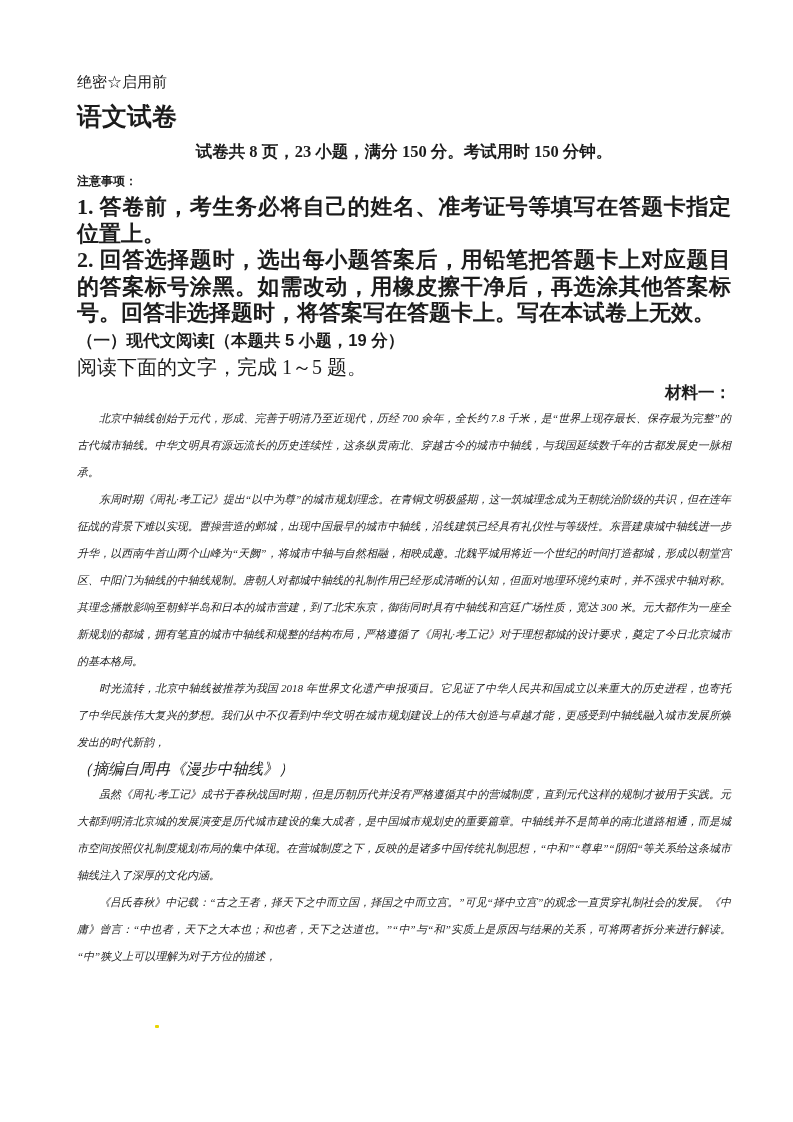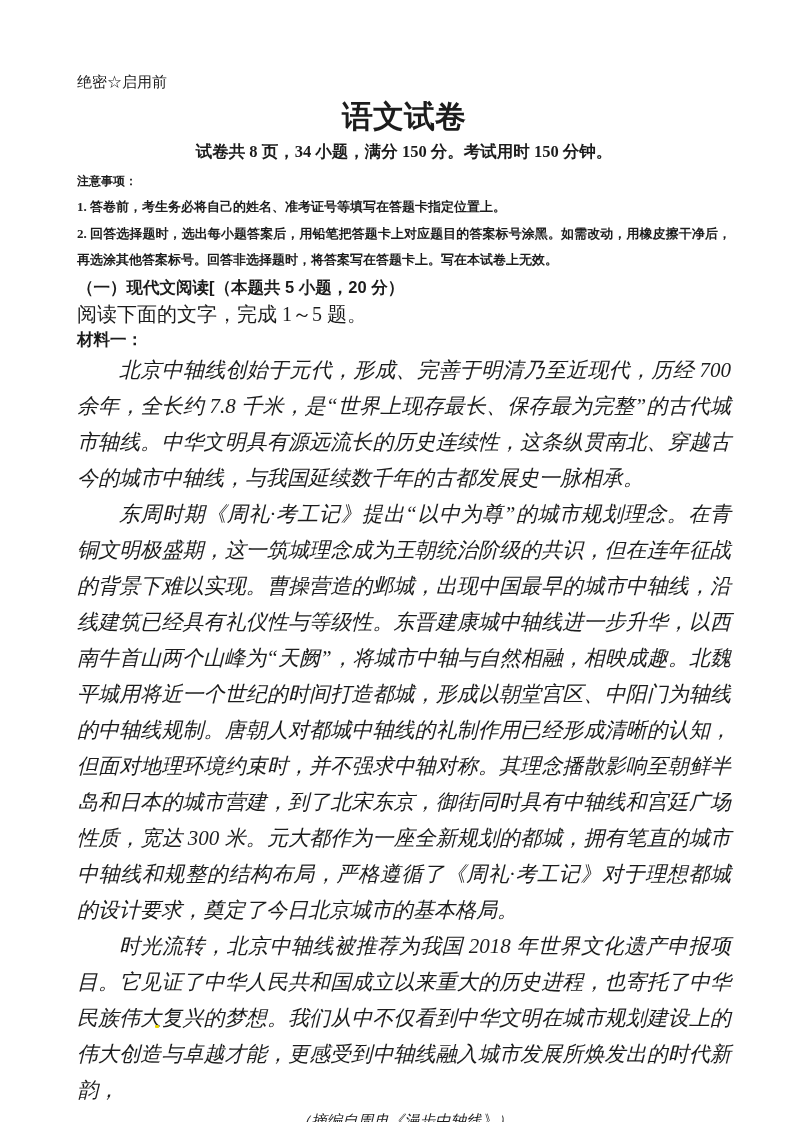--- a/index.html
+++ b/index.html
@@ -26,8 +26,8 @@
   }
   .title {
     margin: 8px 0 6px 0;
-    text-align: center;
-    font-size: 31px;
+    text-align: left;
+    font-size: 25px;
     line-height: 34px;
     font-weight: bold;
     font-family: "Liberation Serif", serif;

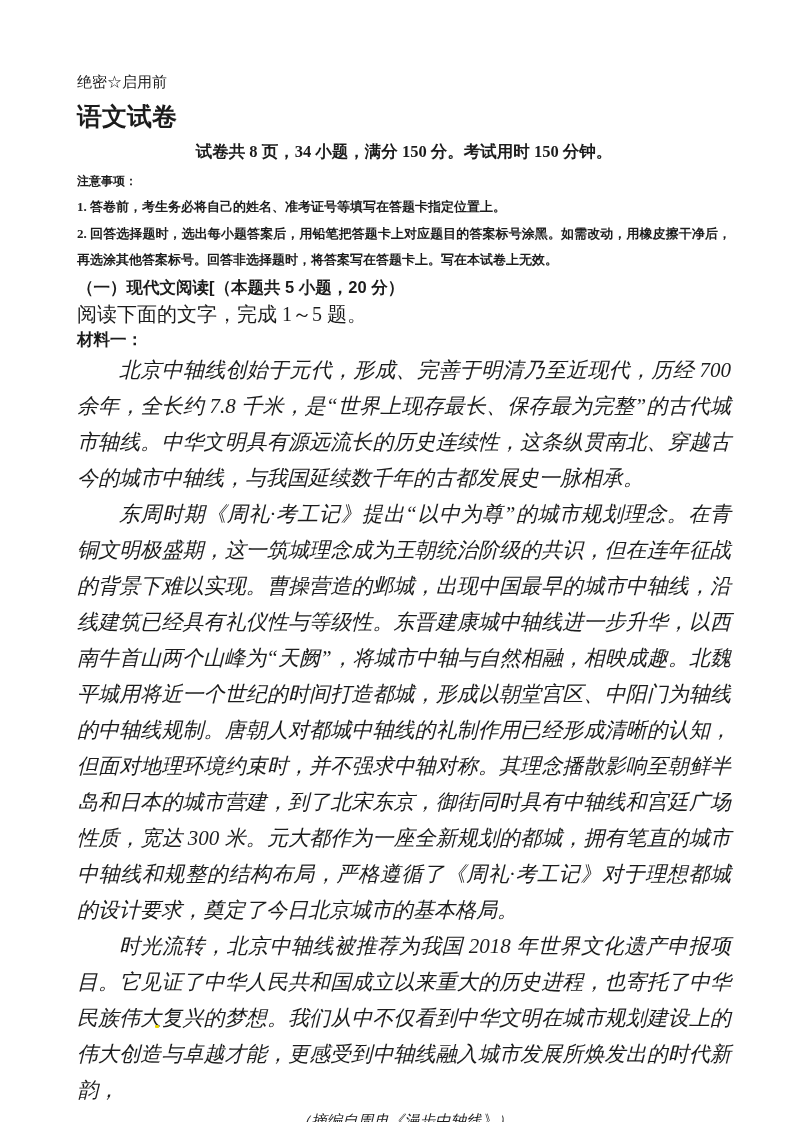--- a/index.html
+++ b/index.html
@@ -108,7 +108,7 @@
 
   <div class="title">语文试卷</div>
 
-  <div class="subtitle">试卷共 8 页，34 小题，满分 150 分。考试用时 150 分钟。</div>
+  <div class="subtitle">试卷共 8 页，23 小题，满分 150 分。考试用时 150 分钟。</div>
 
   <div class="notice-heading">注意事项：</div>
 

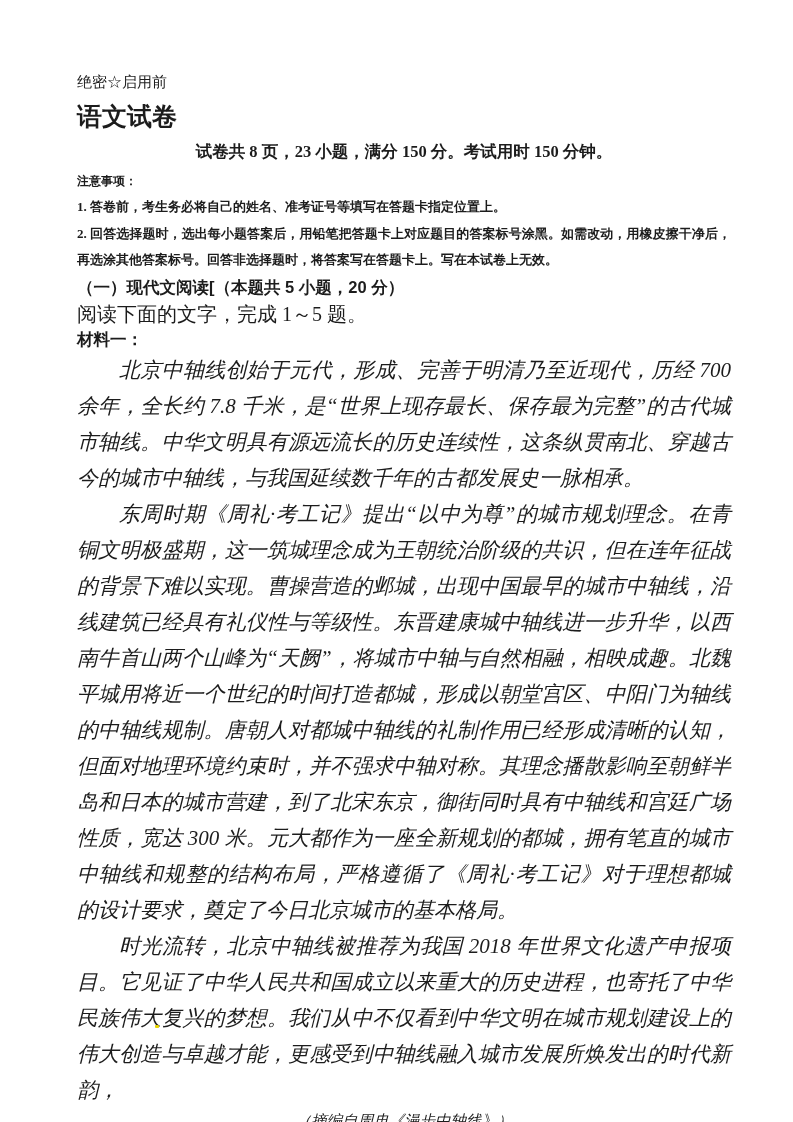--- a/index.html
+++ b/index.html
@@ -47,7 +47,7 @@
     margin-top: 4px;
   }
   .notice-item {
-    font-size: 13px;
+    font-size: 22px;
     line-height: 26.5px;
     font-weight: bold;
     text-align: justify;

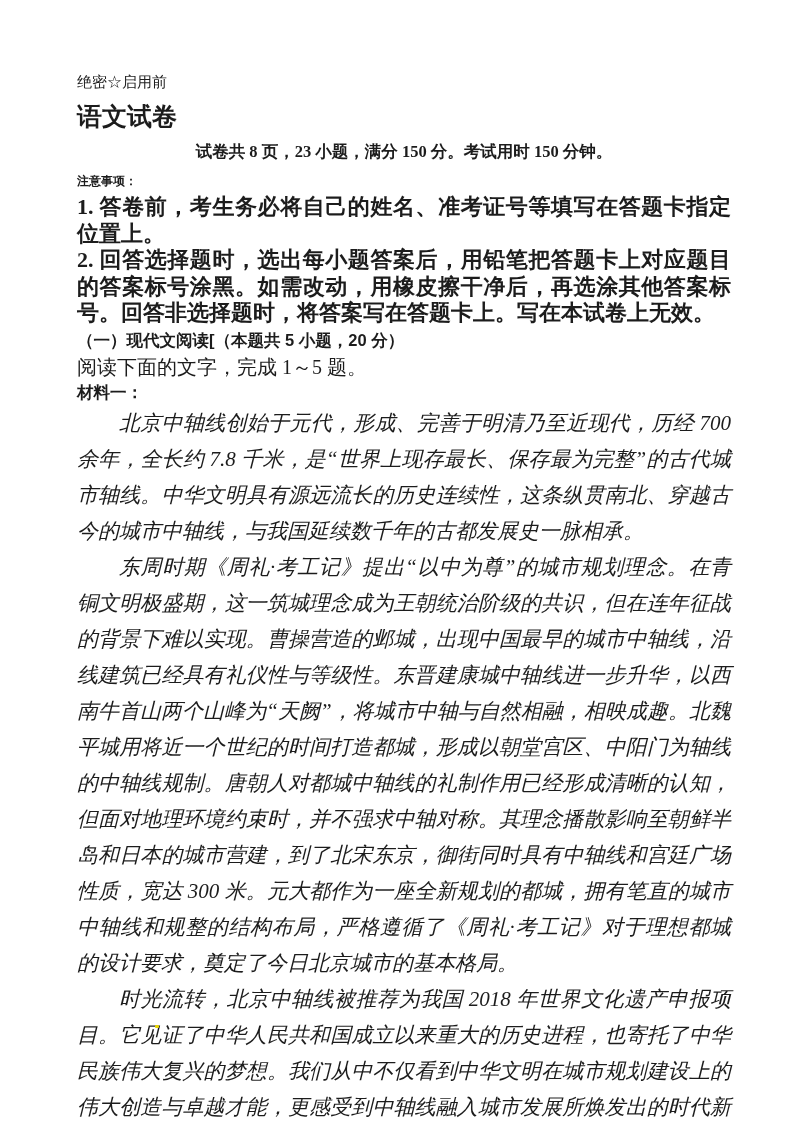--- a/index.html
+++ b/index.html
@@ -118,7 +118,7 @@
 
 
 
-  <div class="sec-subheading">（一）现代文阅读[（本题共 5 小题，20 分）</div>
+  <div class="sec-subheading">（一）现代文阅读[（本题共 5 小题，19 分）</div>
 
   <div class="instruction">阅读下面的文字，完成 1～5 题。</div>
 

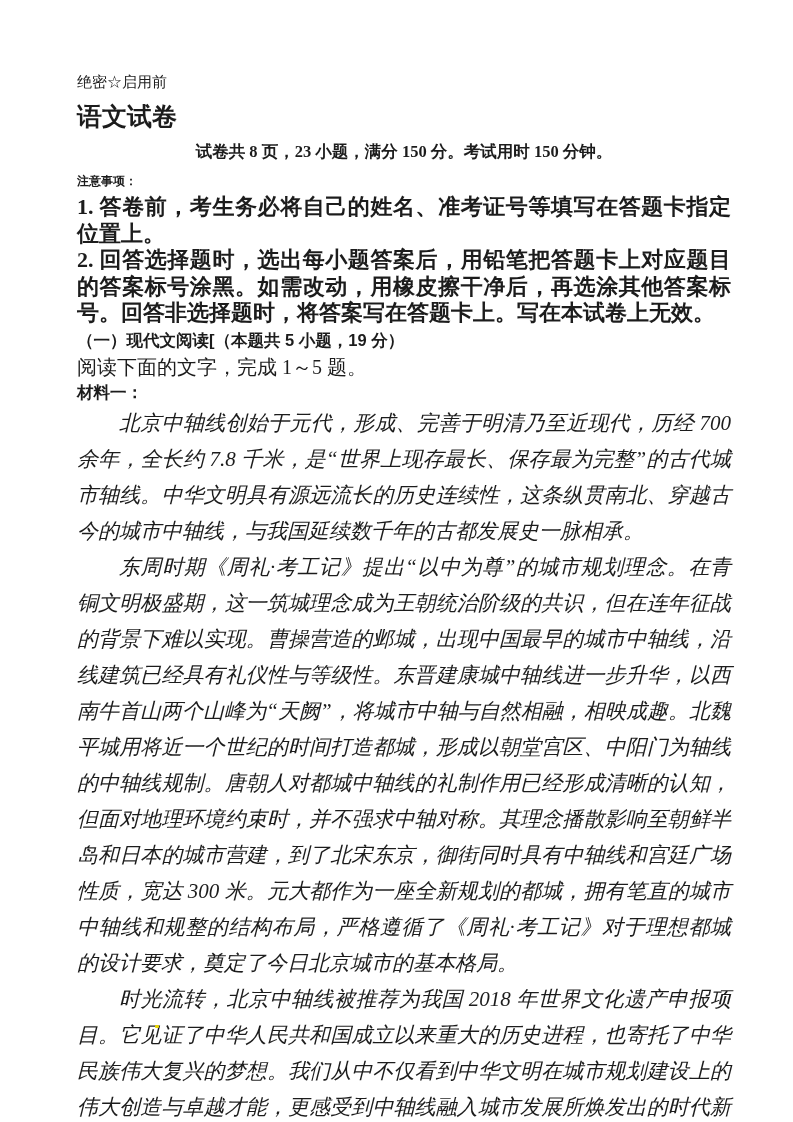--- a/index.html
+++ b/index.html
@@ -74,6 +74,7 @@
     line-height: 25px;
     font-weight: bold;
     font-family: "Liberation Sans", sans-serif;
+    text-align: right;
   }
   .para {
     font-size: 21px;

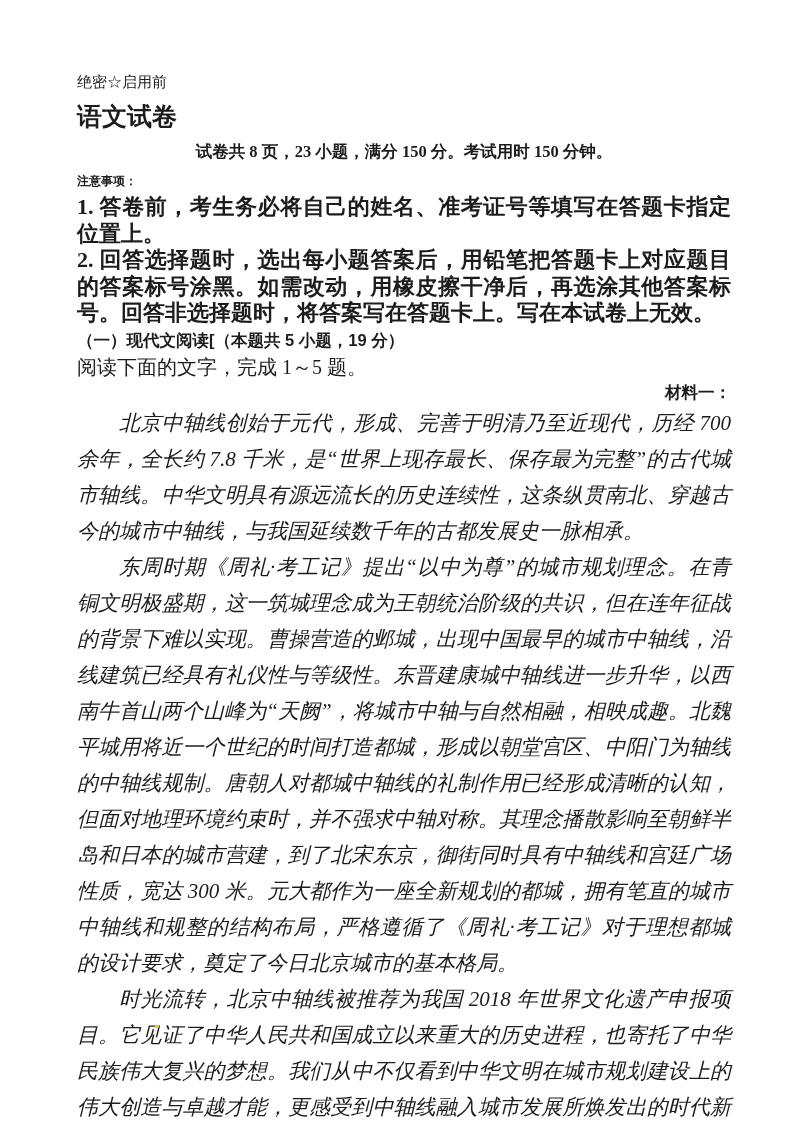--- a/index.html
+++ b/index.html
@@ -77,8 +77,8 @@
     text-align: right;
   }
   .para {
-    font-size: 21px;
-    line-height: 36px;
+    font-size: 11px;
+    line-height: 27px;
     text-indent: 2em;
     text-align: justify;
     font-style: italic; 

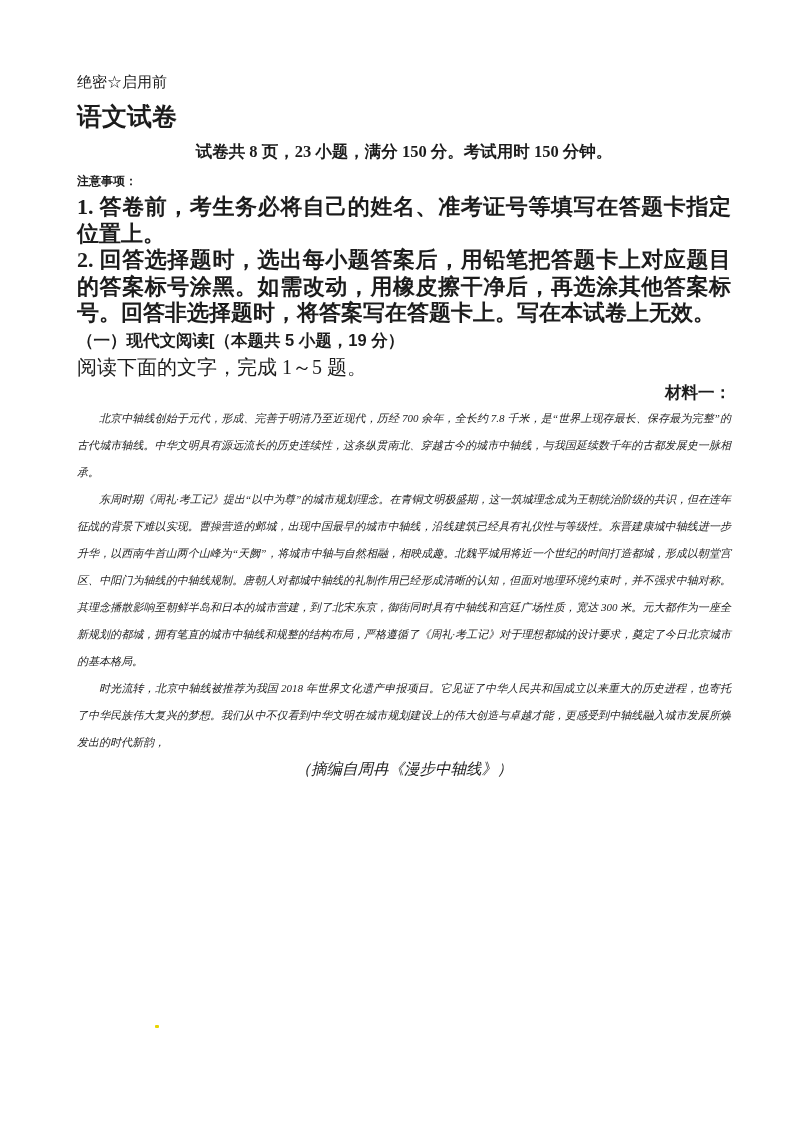--- a/index.html
+++ b/index.html
@@ -87,7 +87,7 @@
   .attribution {
     font-size: 15.5px;
     line-height: 25.2px;
-    text-align: center;
+    text-align: left;
     font-style: italic;
   }
   .speck {

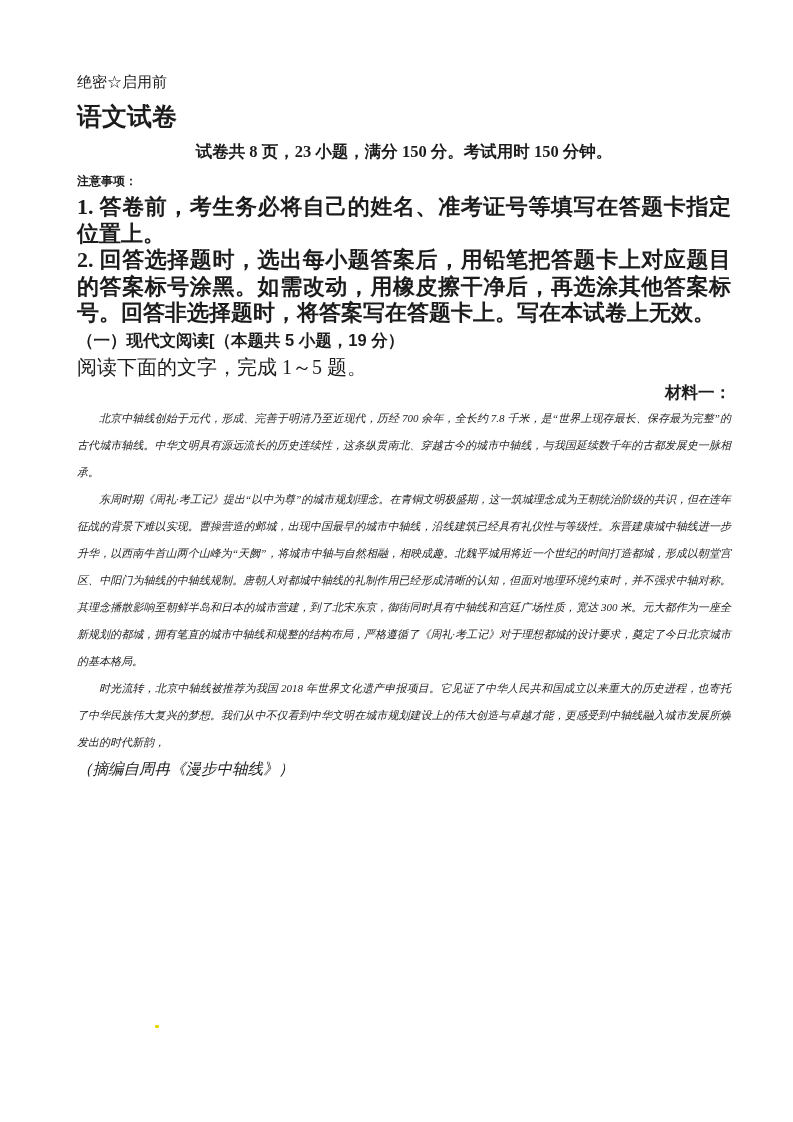--- a/index.html
+++ b/index.html
@@ -134,6 +134,7 @@
   <div class="attribution">（摘编自周冉《漫步中轴线》）</div>
 
 
+  <p class="para">虽然《周礼·考工记》成书于春秋战国时期，但是历朝历代并没有严格遵循其中的营城制度，直到元代这样的规制才被用于实践。元大都到明清北京城的发展演变是历代城市建设的集大成者，是中国城市规划史的重要篇章。中轴线并不是简单的南北道路相通，而是城市空间按照仪礼制度规划布局的集中体现。在营城制度之下，反映的是诸多中国传统礼制思想，“中和”“尊卑”“阴阳“等关系给这条城市轴线注入了深厚的文化内涵。</p>
 
 
   <div class="speck"></div>

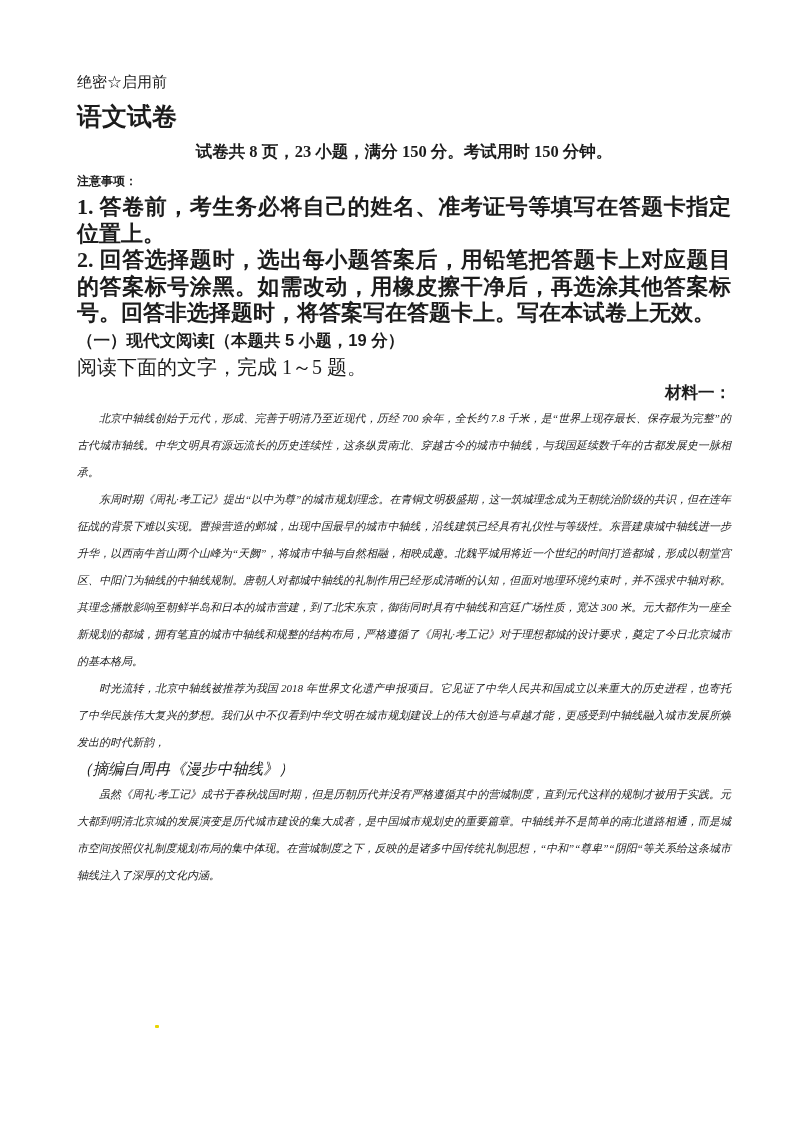--- a/index.html
+++ b/index.html
@@ -136,6 +136,7 @@
 
   <p class="para">虽然《周礼·考工记》成书于春秋战国时期，但是历朝历代并没有严格遵循其中的营城制度，直到元代这样的规制才被用于实践。元大都到明清北京城的发展演变是历代城市建设的集大成者，是中国城市规划史的重要篇章。中轴线并不是简单的南北道路相通，而是城市空间按照仪礼制度规划布局的集中体现。在营城制度之下，反映的是诸多中国传统礼制思想，“中和”“尊卑”“阴阳“等关系给这条城市轴线注入了深厚的文化内涵。</p>
 
+  <p class="para">《吕氏春秋》中记载：“古之王者，择天下之中而立国，择国之中而立宫。”可见“择中立宫”的观念一直贯穿礼制社会的发展。《中庸》曾言：“中也者，天下之大本也；和也者，天下之达道也。”“中”与“和”实质上是原因与结果的关系，可将两者拆分来进行解读。“中”狭义上可以理解为对于方位的描述，</p>
 
   <div class="speck"></div>
 

